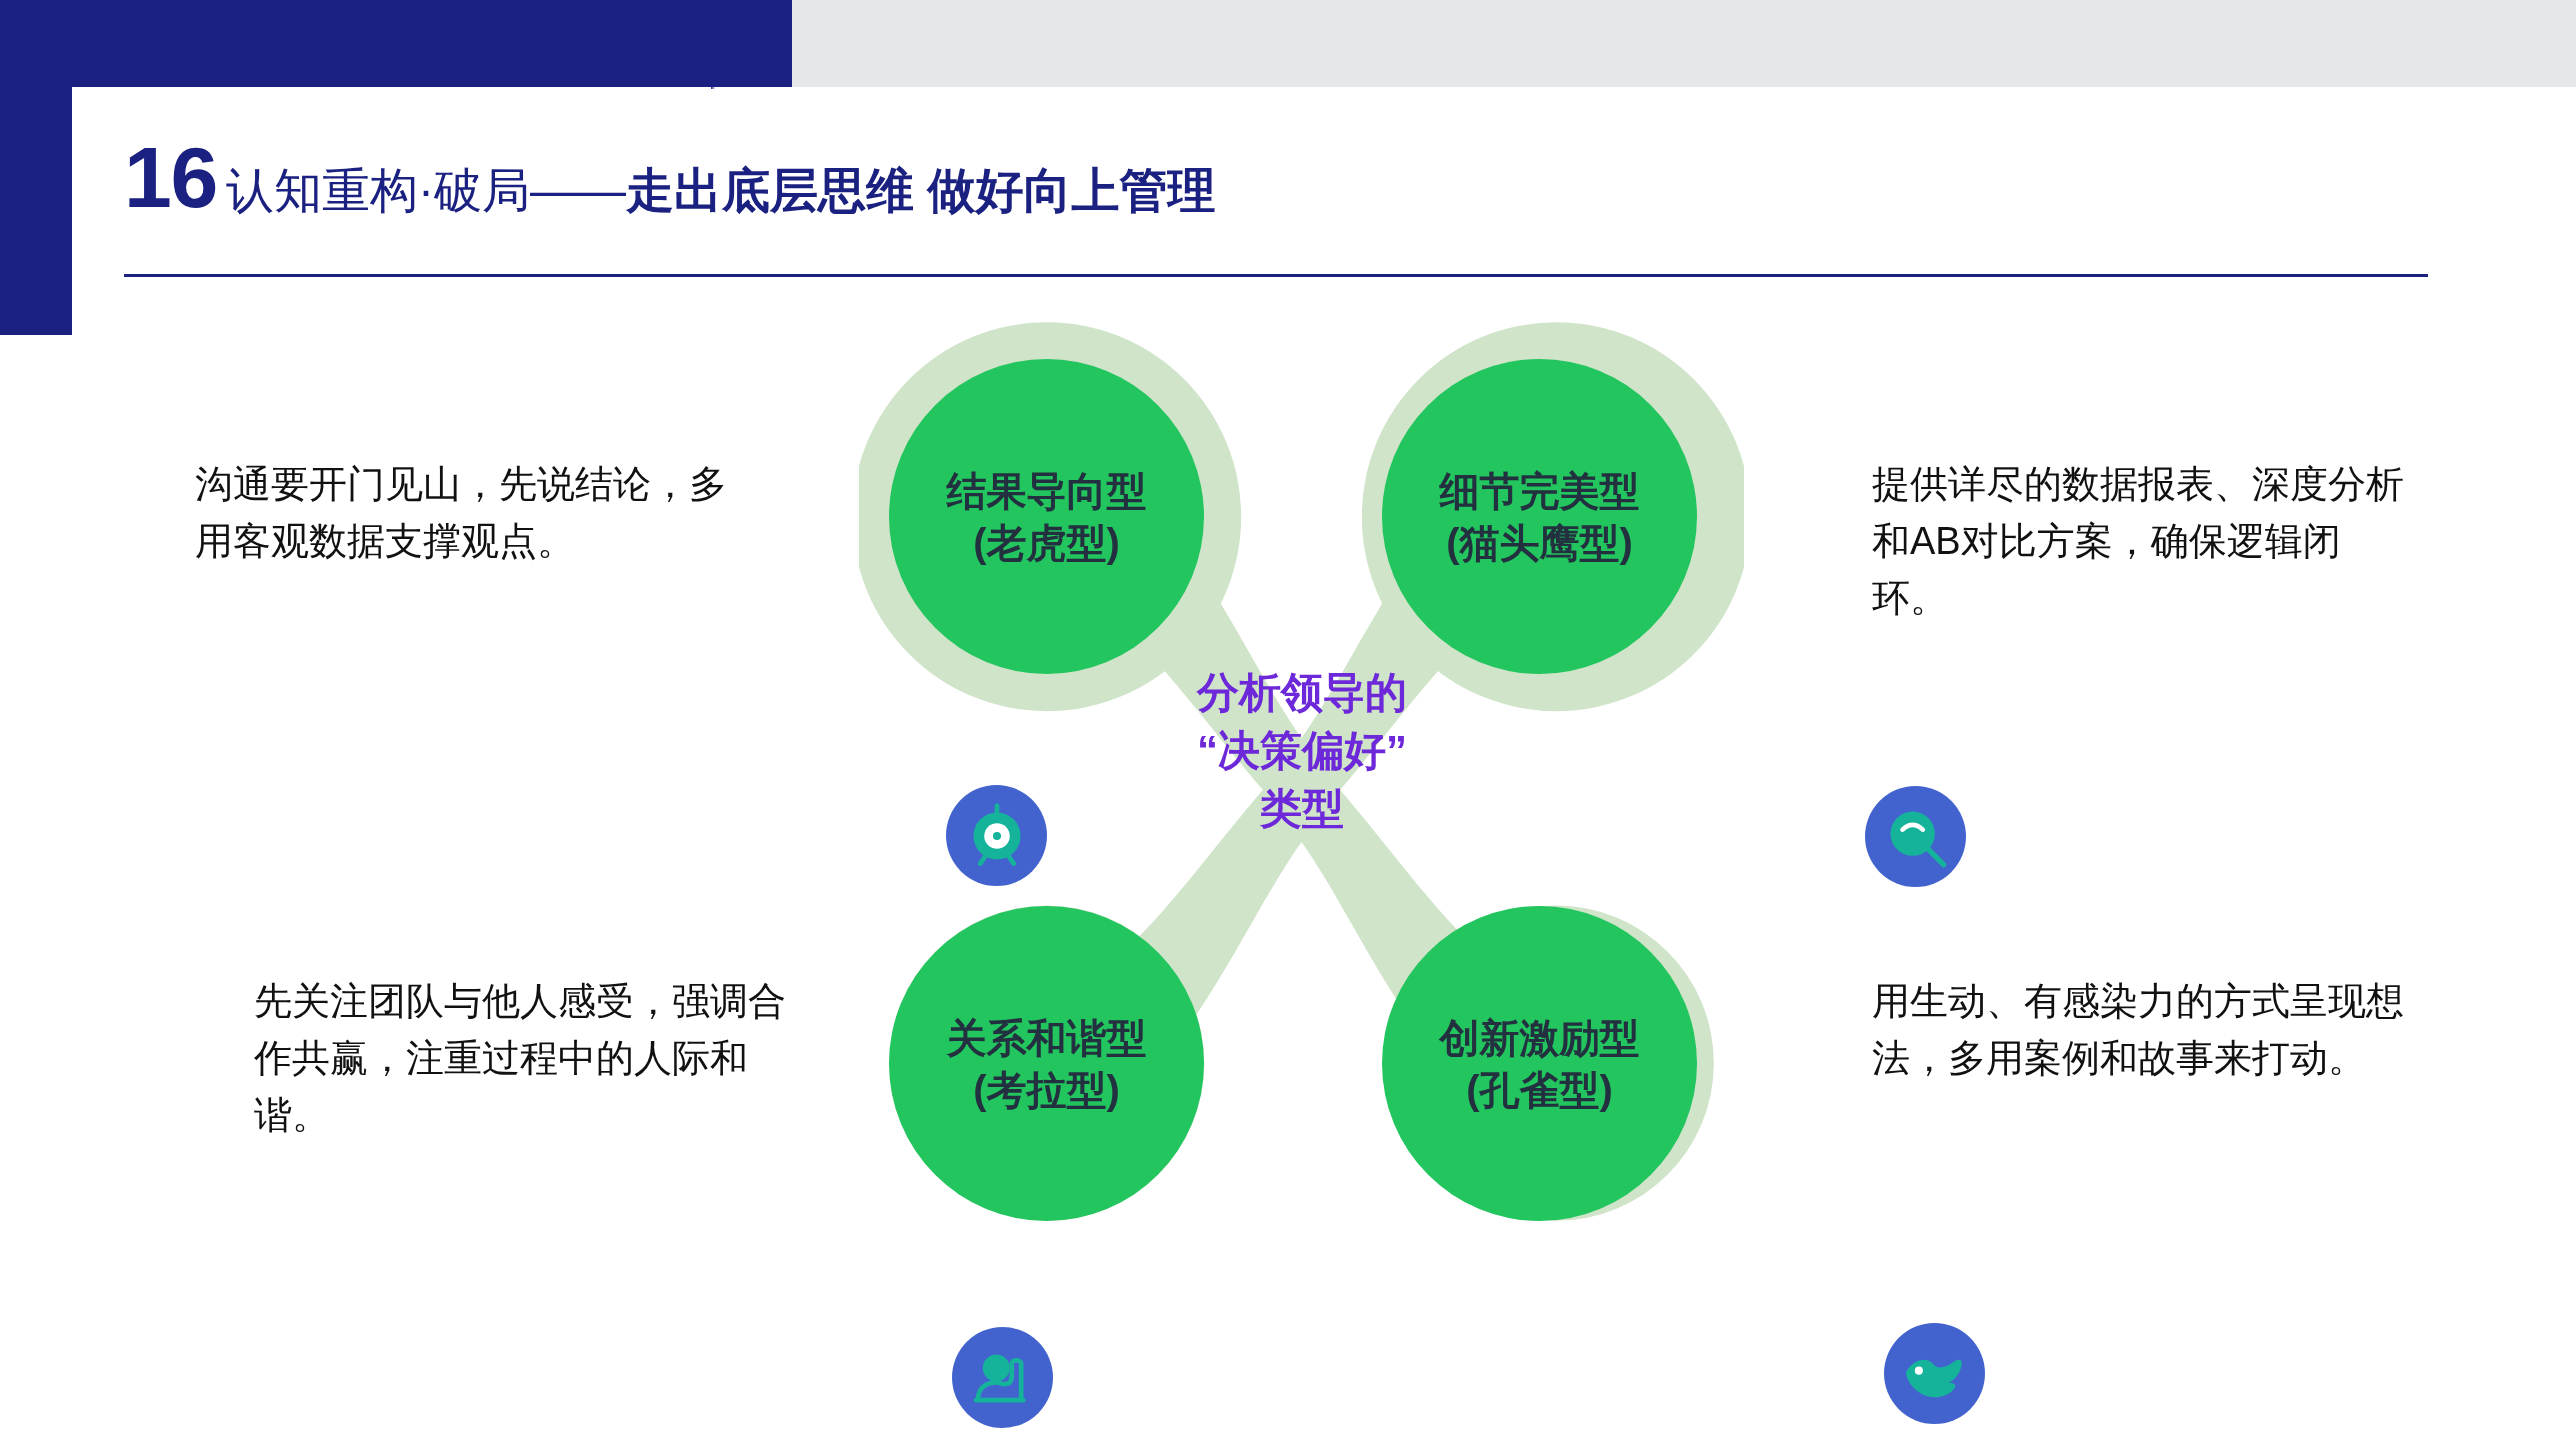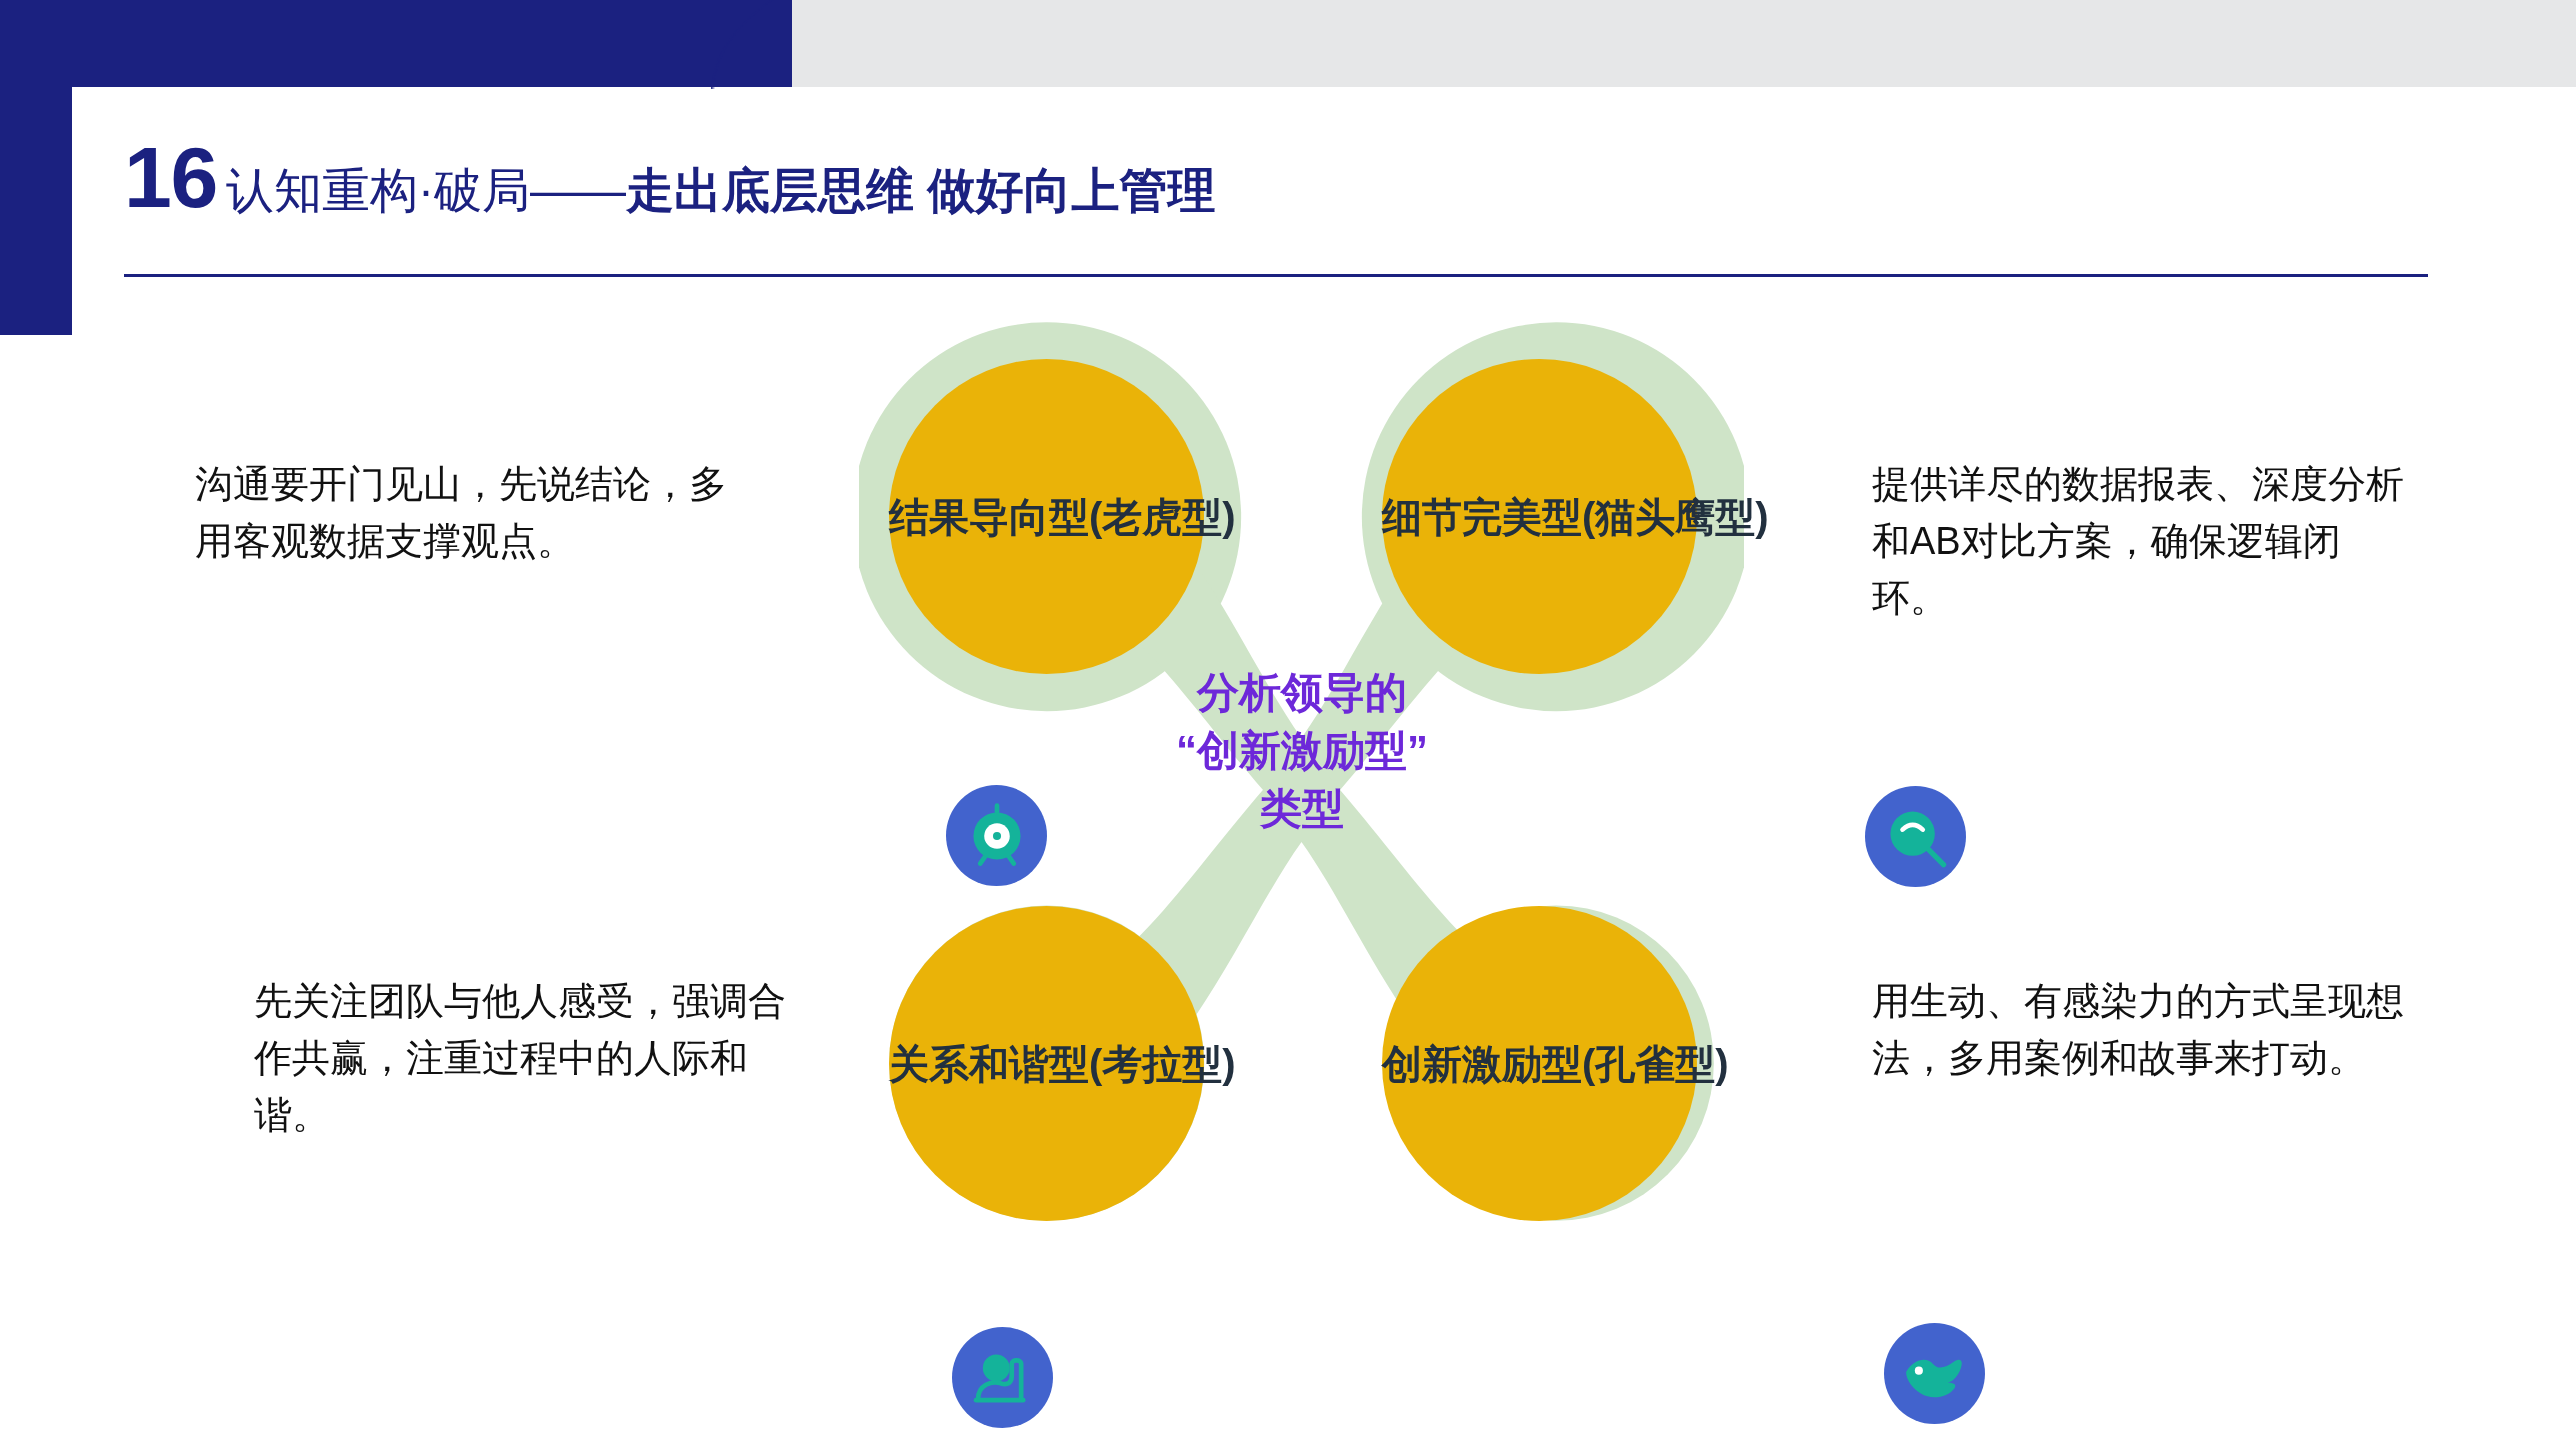--- a/index.html
+++ b/index.html
@@ -56,8 +56,8 @@
 
   .circle{
     position:absolute;width:315px;height:315px;border-radius:50%;
-    background:#eab308;display:flex;flex-direction:row;
-    align-items:center;justify-content:space-between;
+    background:#22c55e;display:flex;flex-direction:column;
+    align-items:center;justify-content:center;
   }
   .c-tl{left:721px;top:37px;}
   .c-tr{left:1214px;top:37px;}

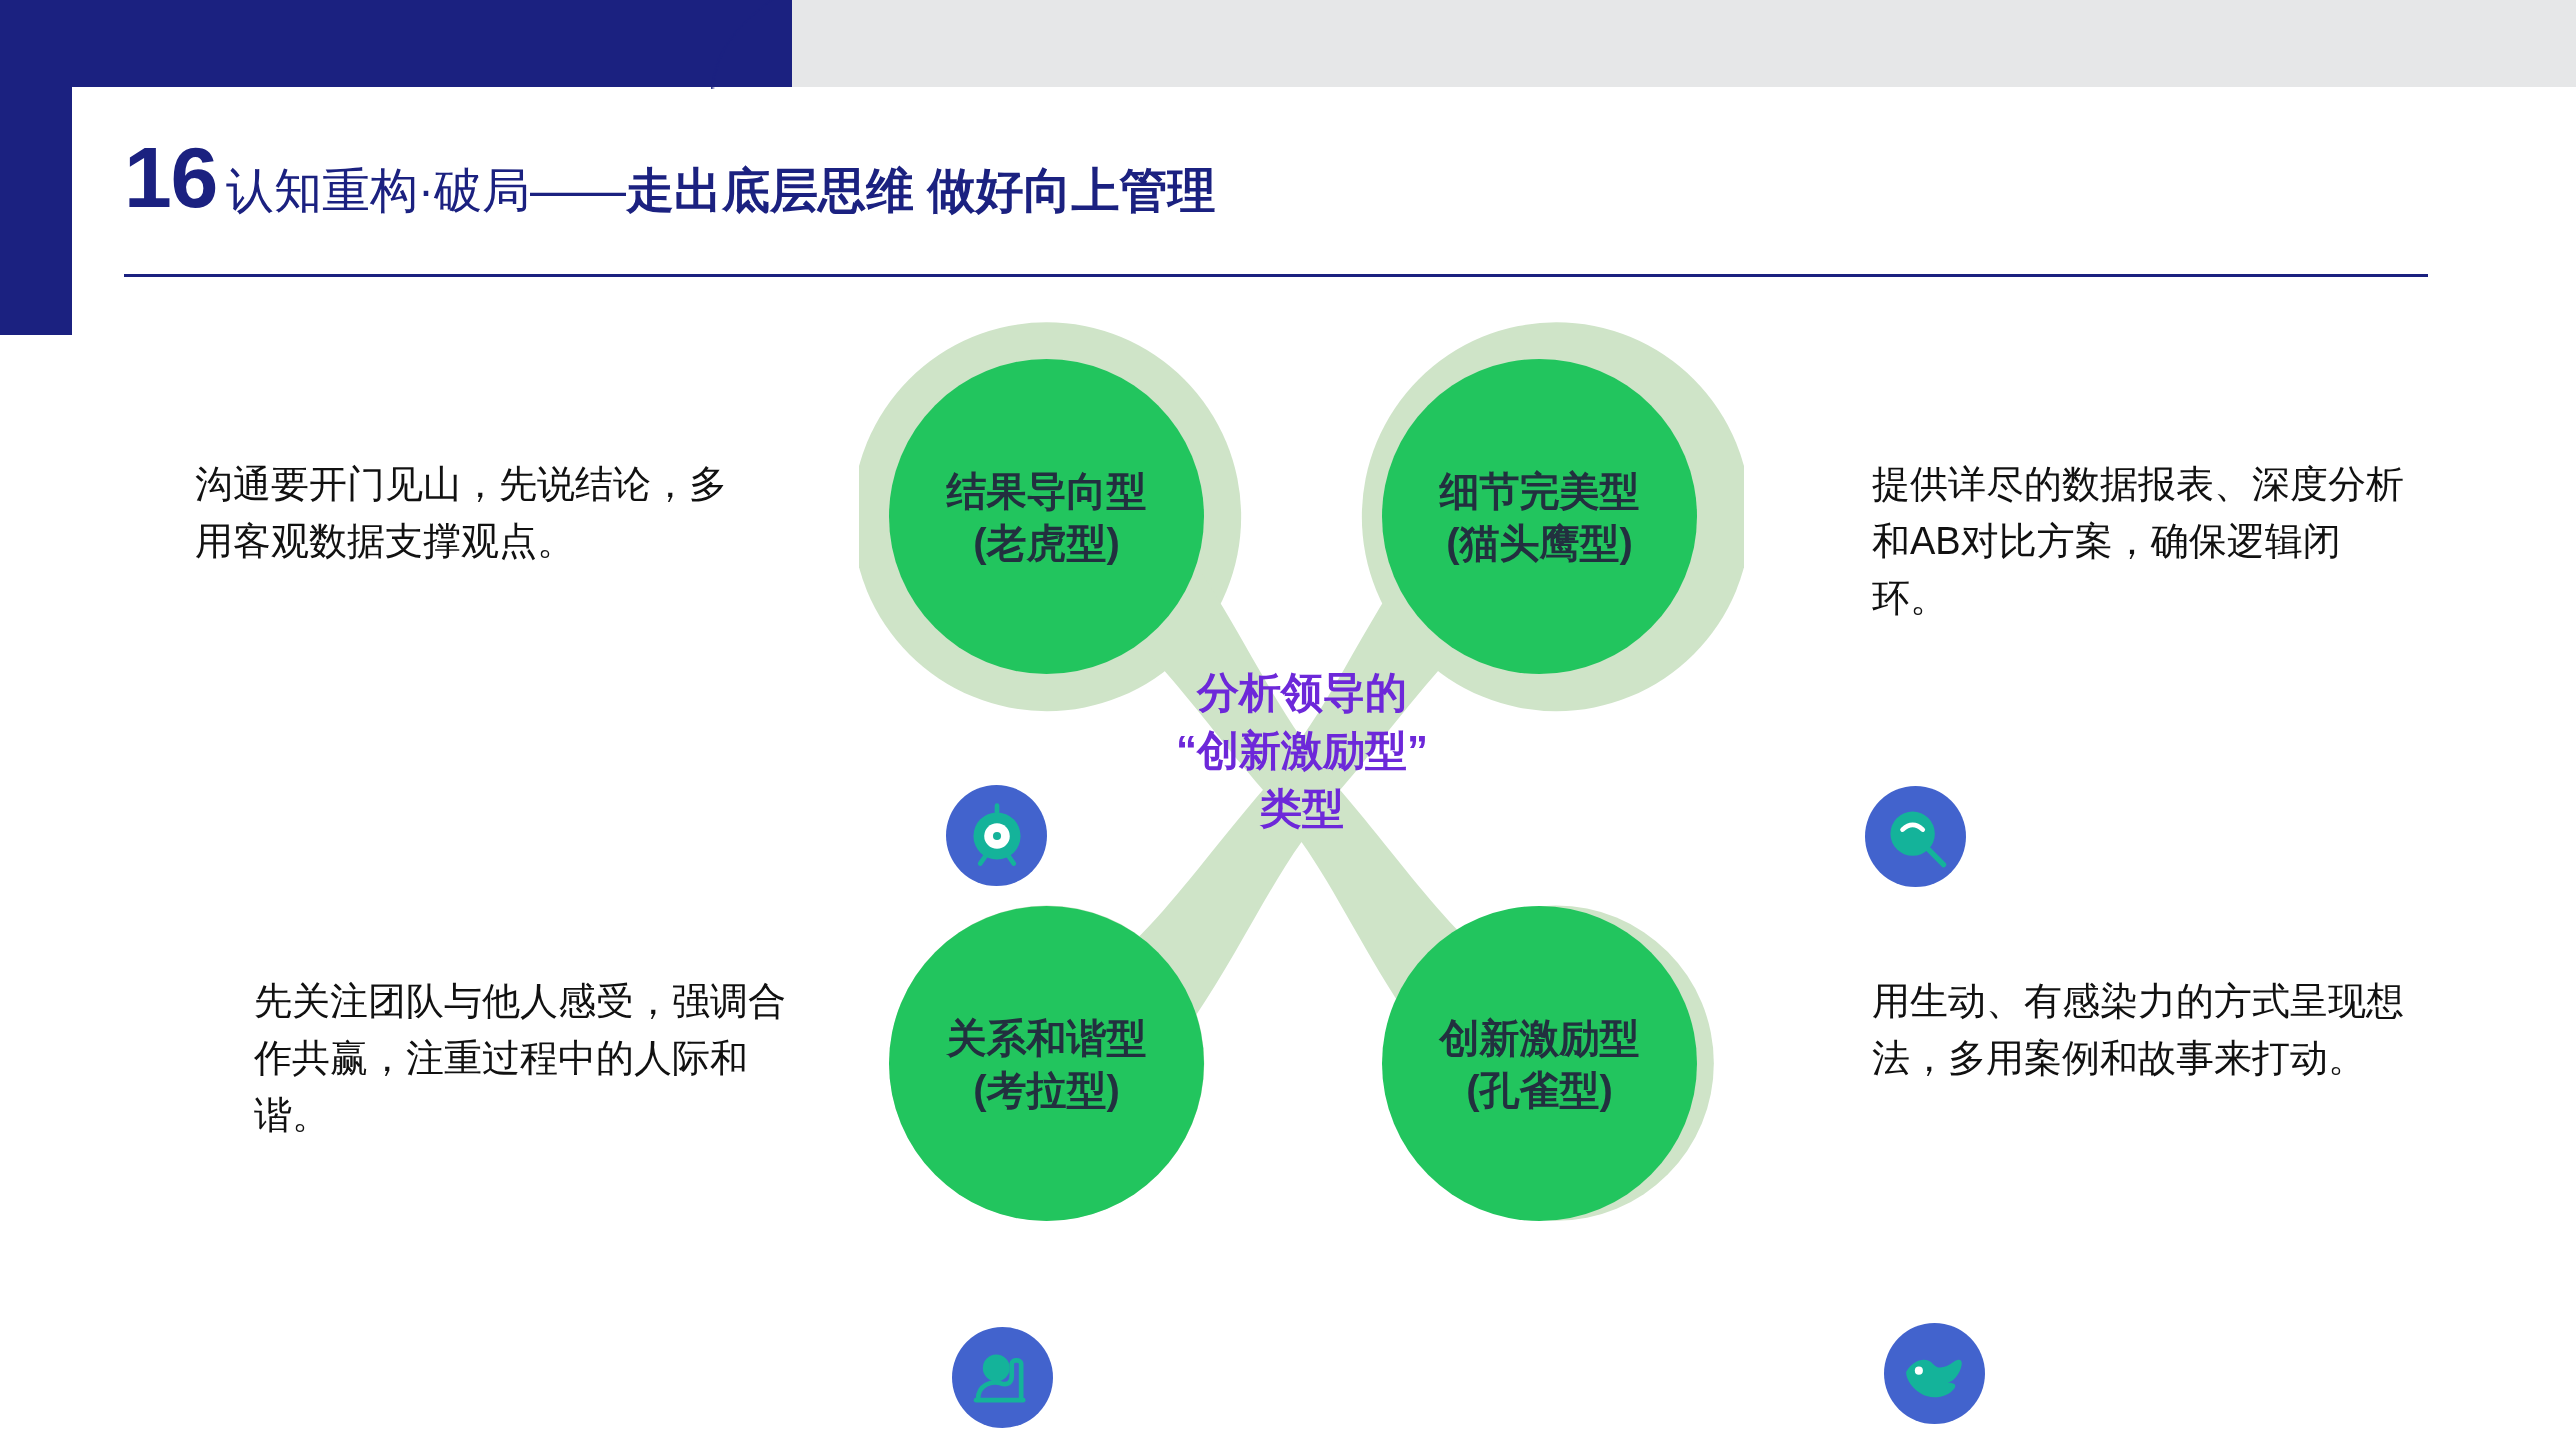--- a/index.html
+++ b/index.html
@@ -141,7 +141,7 @@
 
     <div class="center-text">
       <div>分析领导的</div>
-      <div>“创新激励型”</div>
+      <div>“决策偏好”</div>
       <div>类型</div>
     </div>
 

